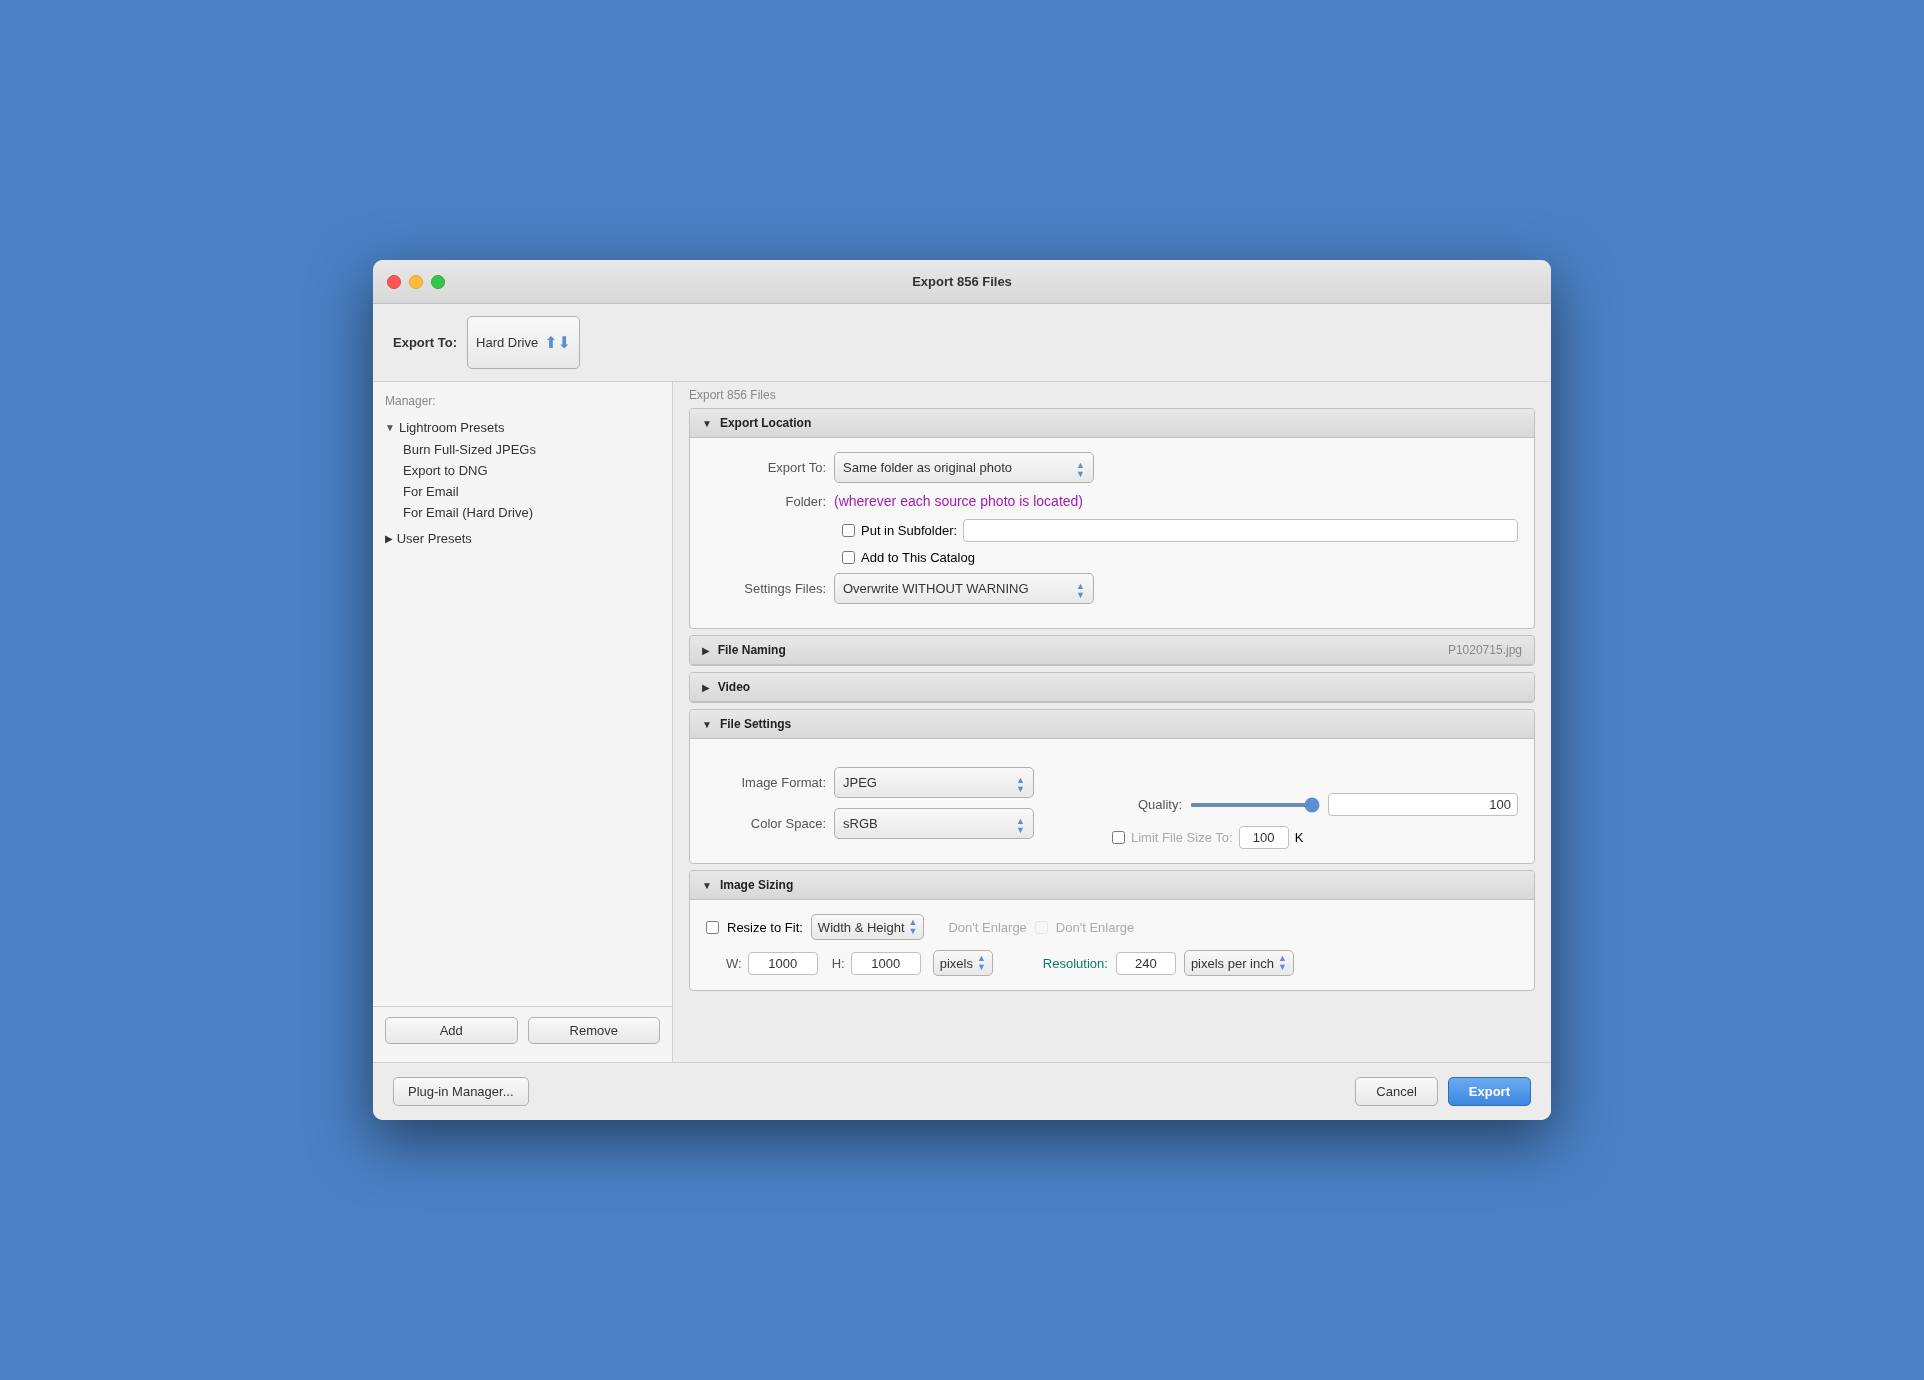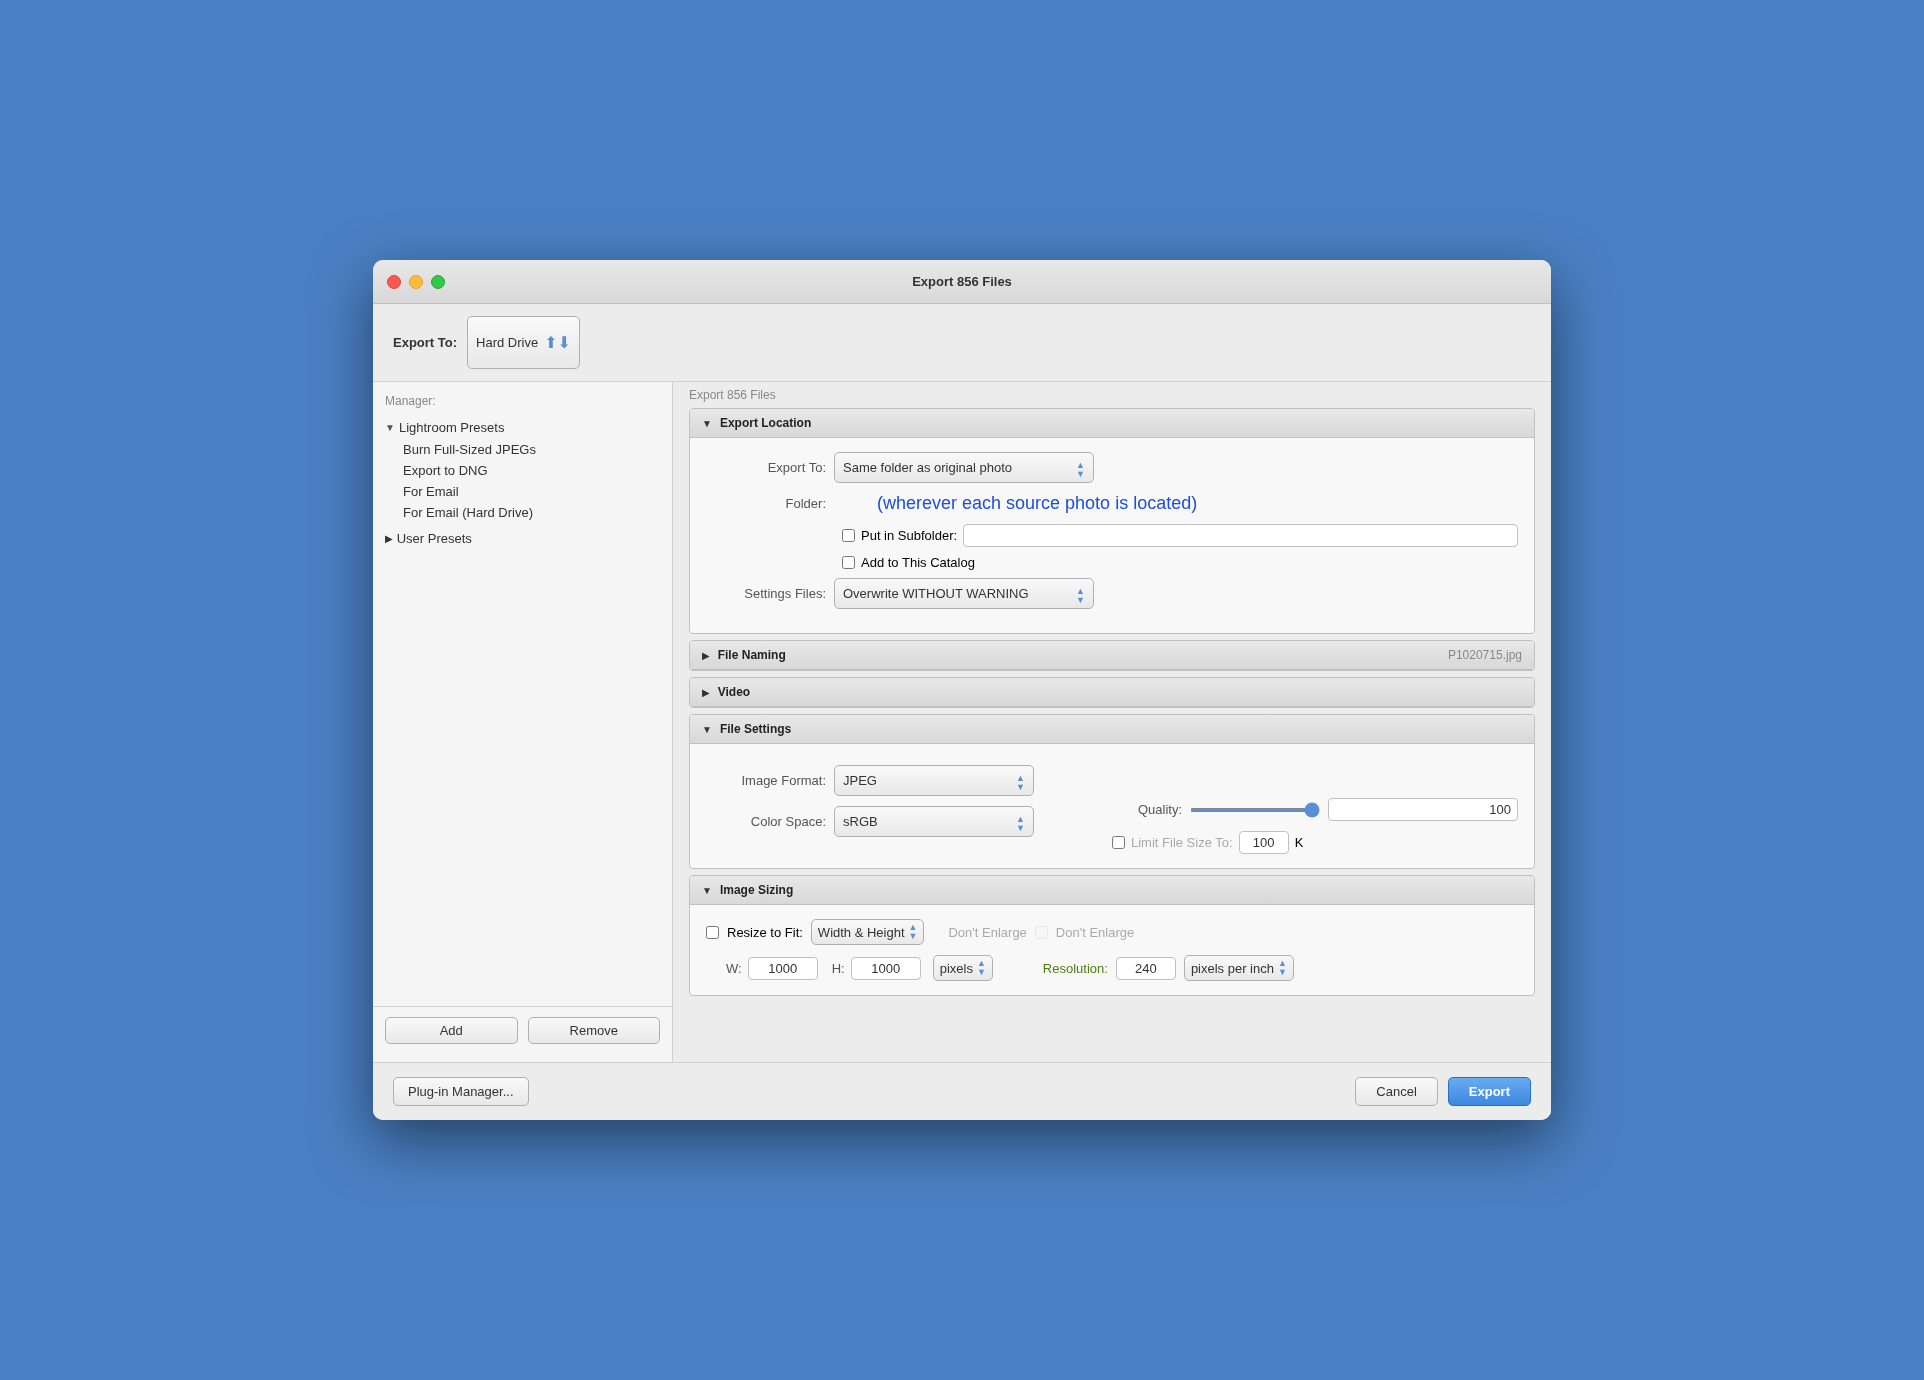--- a/index.html
+++ b/index.html
@@ -216,9 +216,8 @@
       font-size: 13px;
     }
     .form-value {
-      color: #1d4ed8;
-      font-size: 18px;
-      margin-left: 43px;
+      color: #a21caf;
+      font-size: 14px;
     }
     .select-control {
       display: flex;

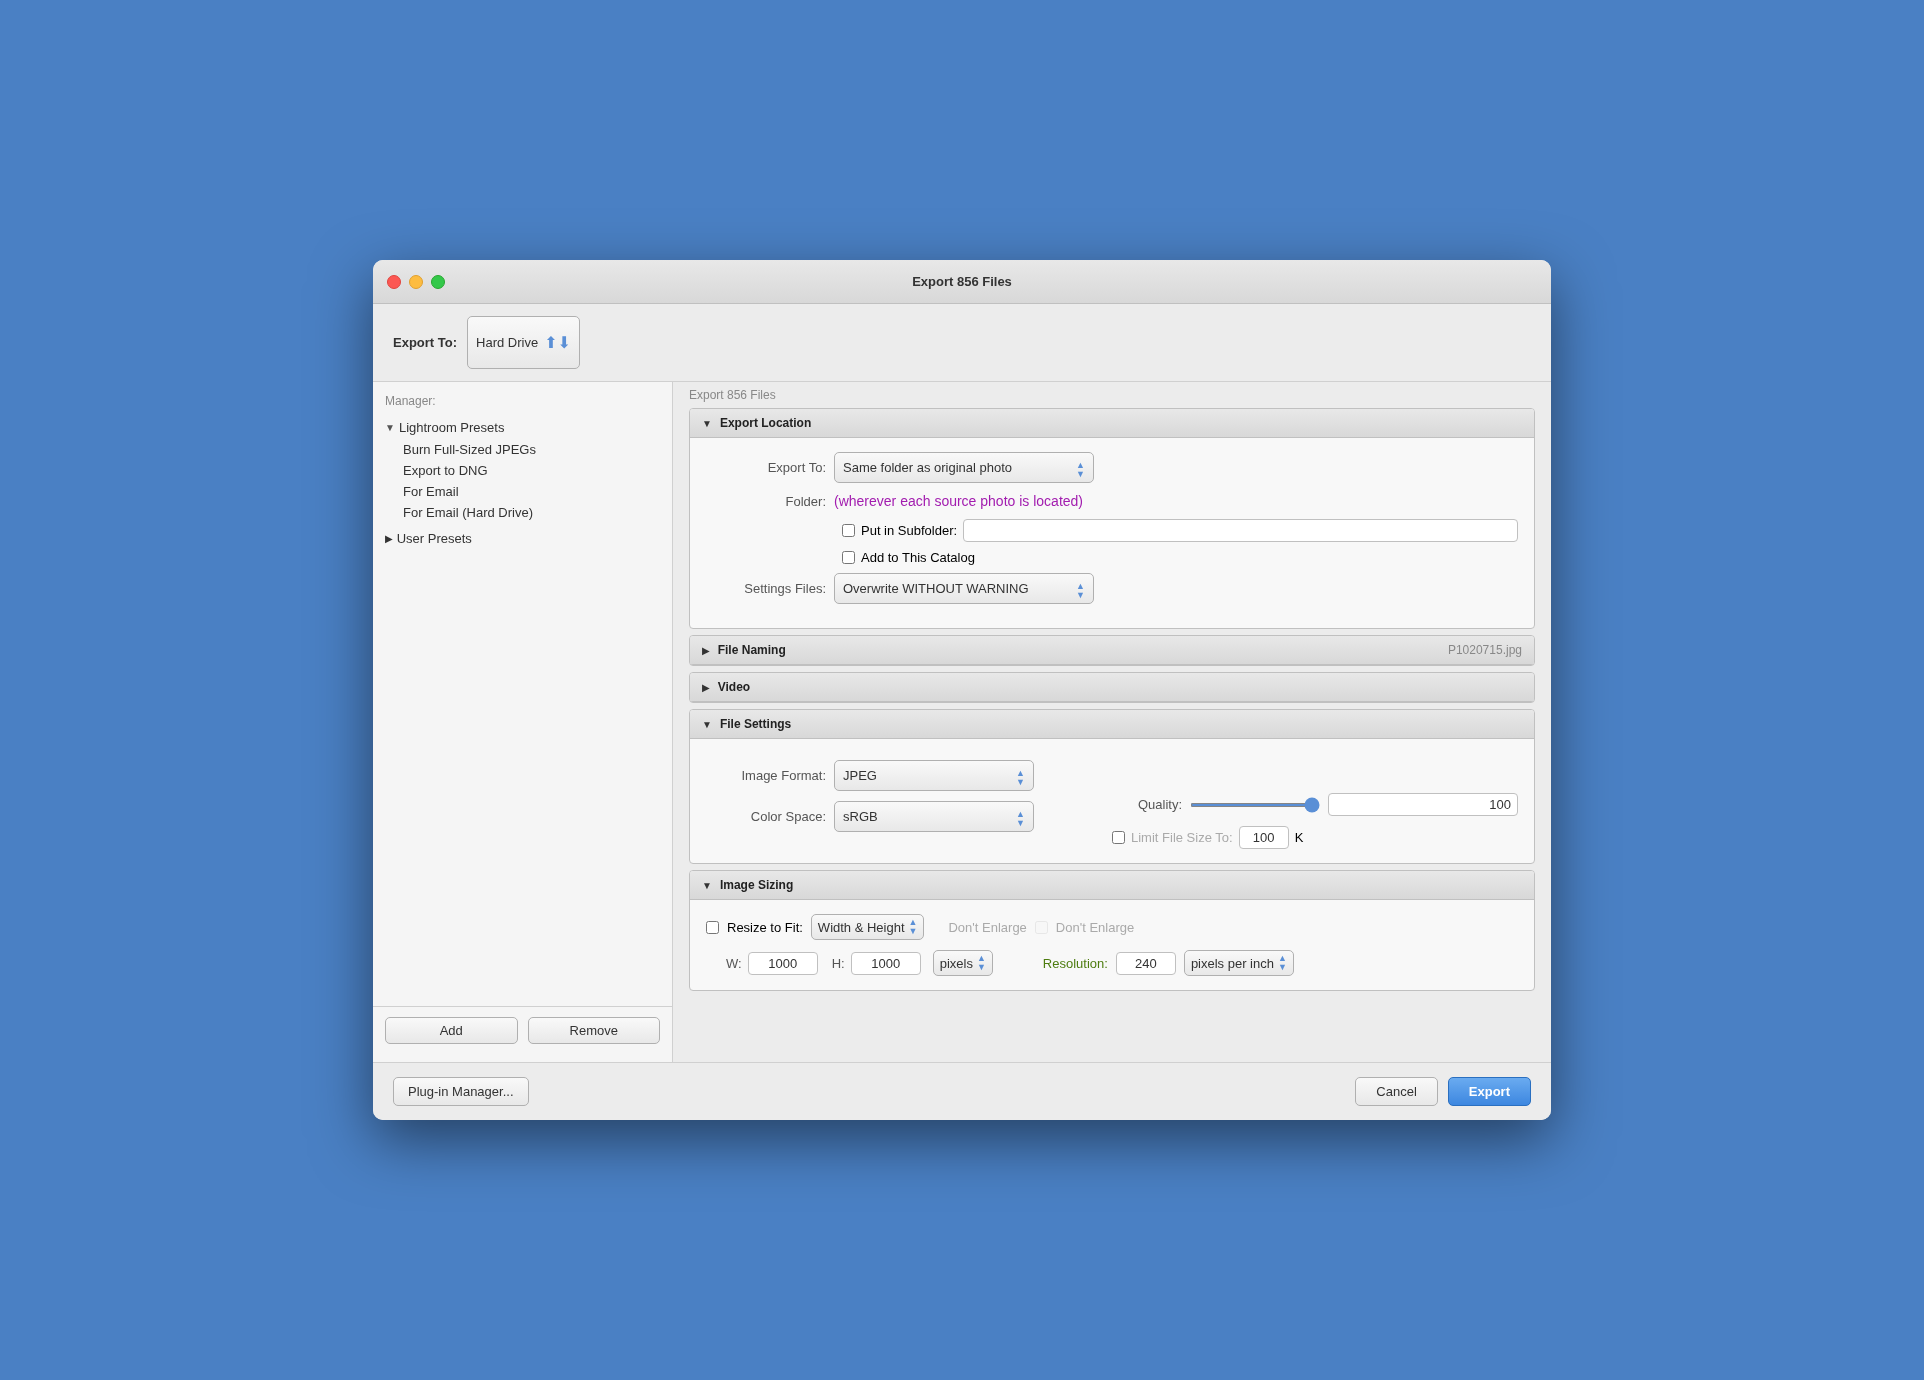--- a/index.html
+++ b/index.html
@@ -541,7 +541,7 @@
             </div>
           </div>
           <div class="section-body">
-            <div style="display:flex; align-items: center;">
+            <div style="display:flex; align-items: flex-end;">
               <div style="flex:1;">
 
                 <div class="form-row">

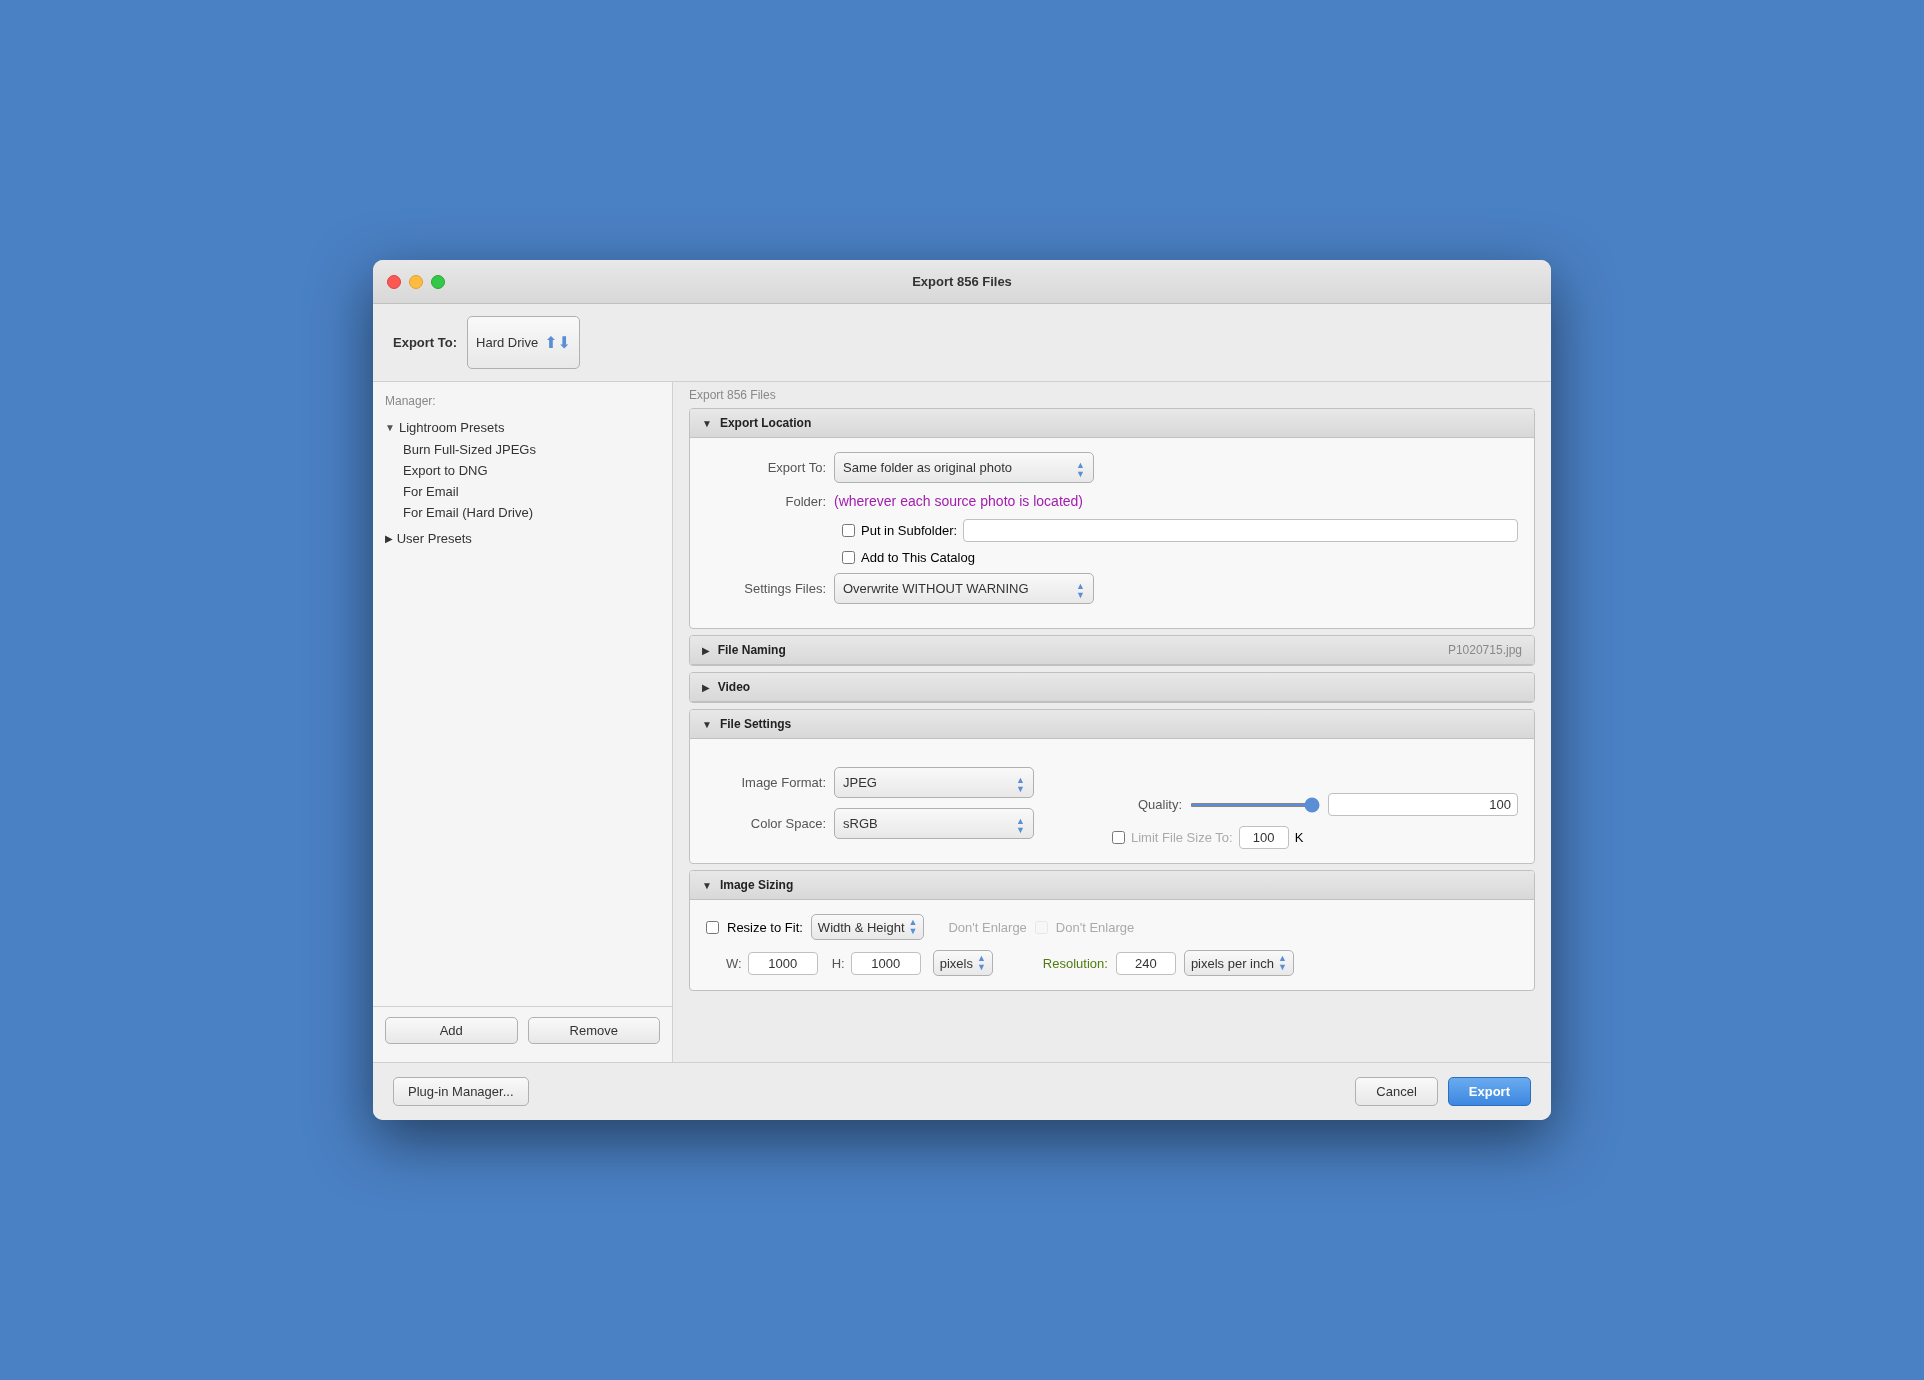--- a/index.html
+++ b/index.html
@@ -630,7 +630,7 @@
                 </button>
               </div>
               <div class="resolution-row" style="margin-left:30px;">
-                <span style="color:#4d7c0f;">Resolution:</span>
+                <span style="color:#0f766e;">Resolution:</span>
                 <input type="text" class="resolution-input" value="240" style="">
                 <button class="select-with-arrows">
                   <span>pixels per inch</span>

